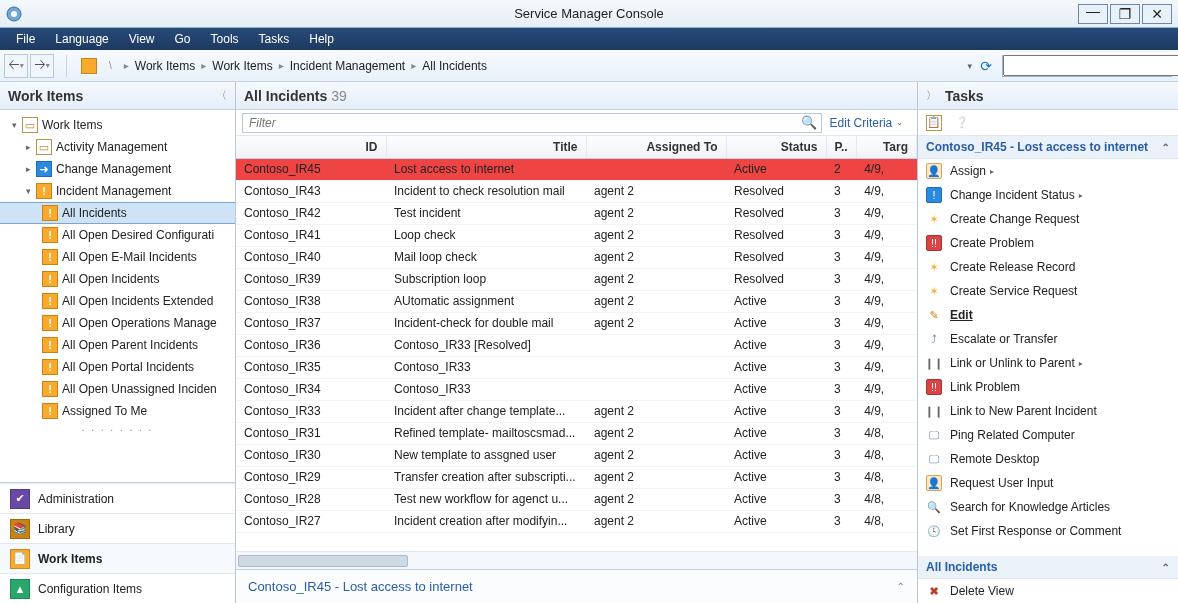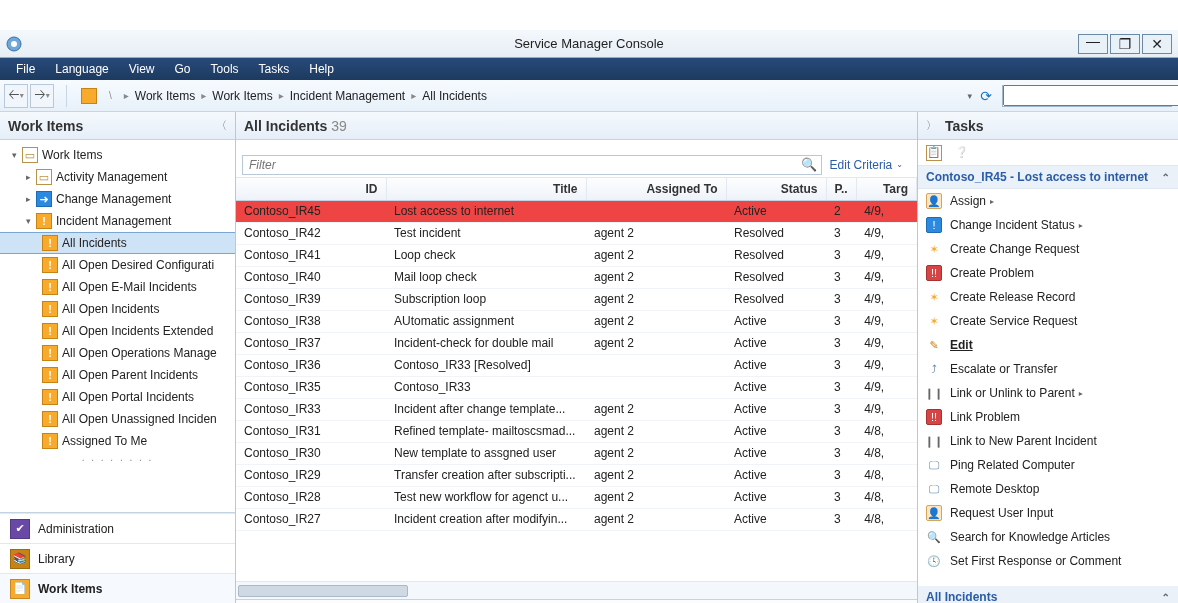--- a/index.html
+++ b/index.html
@@ -5,7 +5,7 @@
   * { box-sizing: border-box; font-family: "Segoe UI", Tahoma, sans-serif; }
   body { margin: 0; background: #fff; font-size: 12px; color: #222; overflow: hidden; width: 1178px; height: 603px; }
   
-  .titlebar { height: 28px; background: linear-gradient(#f3f8fc,#e6eef5); border-bottom: 1px solid #8faecb; display: flex; align-items: center; position: relative; margin-top: 30px; }
+  .titlebar { height: 28px; background: linear-gradient(#f3f8fc,#e6eef5); border-bottom: 1px solid #8faecb; display: flex; align-items: center; position: relative; }
   .titlebar .sysicon { width: 28px; display:flex; align-items:center; justify-content:center;}
   .titlebar .title { position:absolute; left:0; right:0; text-align:center; font-size:13px; color:#222; pointer-events:none;}
   .win-btns { margin-left:auto; display:flex; }

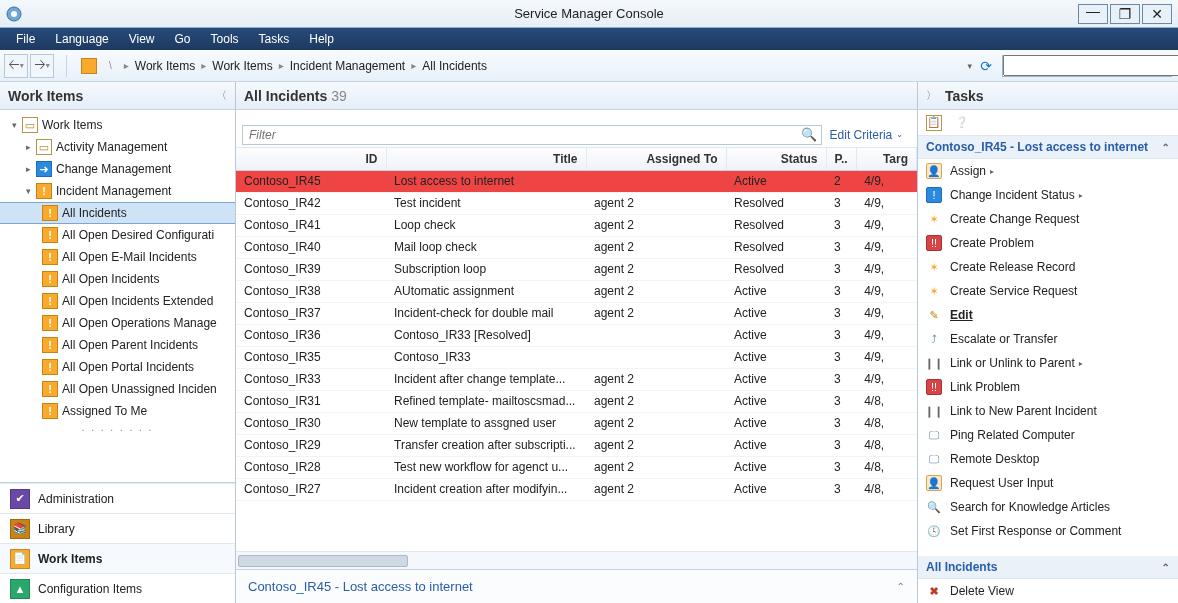--- a/index.html
+++ b/index.html
@@ -52,7 +52,7 @@
   .wb-item .ticon { width:20px; height:20px; margin-right:8px;}
   
   .center { flex:1; min-width:0;}
-  .filterbar { height:26px; display:flex; align-items:center; padding:4px 6px; border-bottom:1px solid #dfe7f0;margin-top:12px;}
+  .filterbar { height:26px; display:flex; align-items:center; padding:4px 6px; border-bottom:1px solid #dfe7f0;}
   .filterbox { flex:1; height:20px; border:1px solid #b8c8d8; display:flex; align-items:center; background:#fff;}
   .filterbox input { border:none; outline:none; flex:1; font-style:italic; color:#888; padding:0 6px; font-size:12px;}
   .filterbox .mag { width:22px; text-align:center; color:#3a6fa5; font-size:13px; cursor:pointer;}

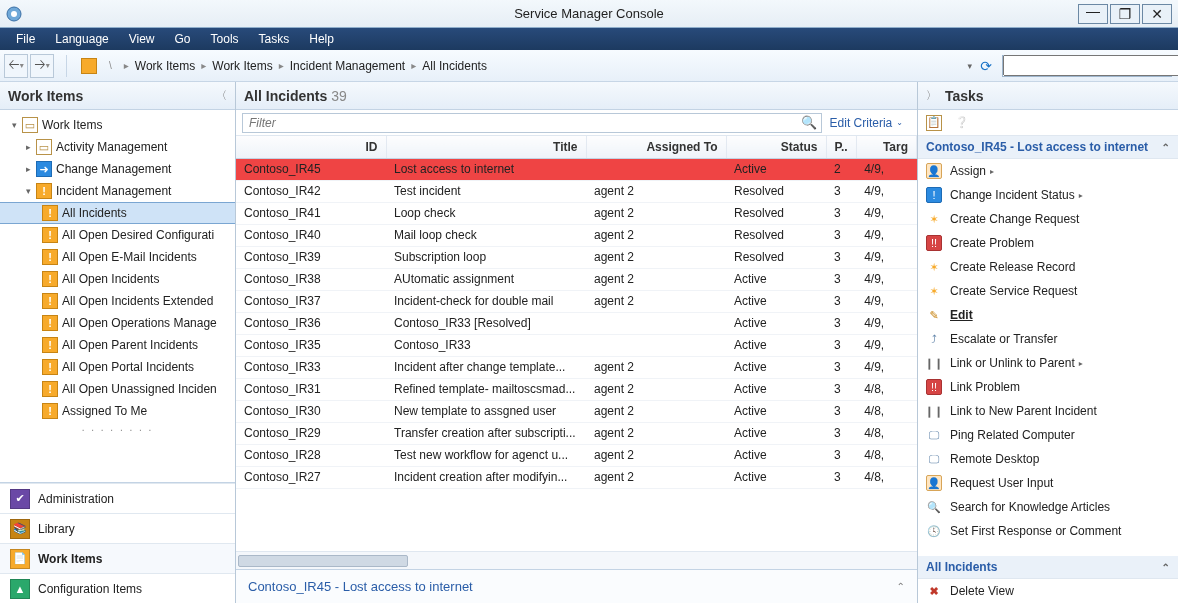--- a/index.html
+++ b/index.html
@@ -277,6 +277,14 @@
                 <td>4/9,</td>
               </tr>
               <tr>
+                <td>Contoso_IR43</td>
+                <td>Incident to check resolution mail</td>
+                <td>agent 2</td>
+                <td>Resolved</td>
+                <td>3</td>
+                <td>4/9,</td>
+              </tr>
+              <tr>
                 <td>Contoso_IR42</td>
                 <td>Test incident</td>
                 <td>agent 2</td>

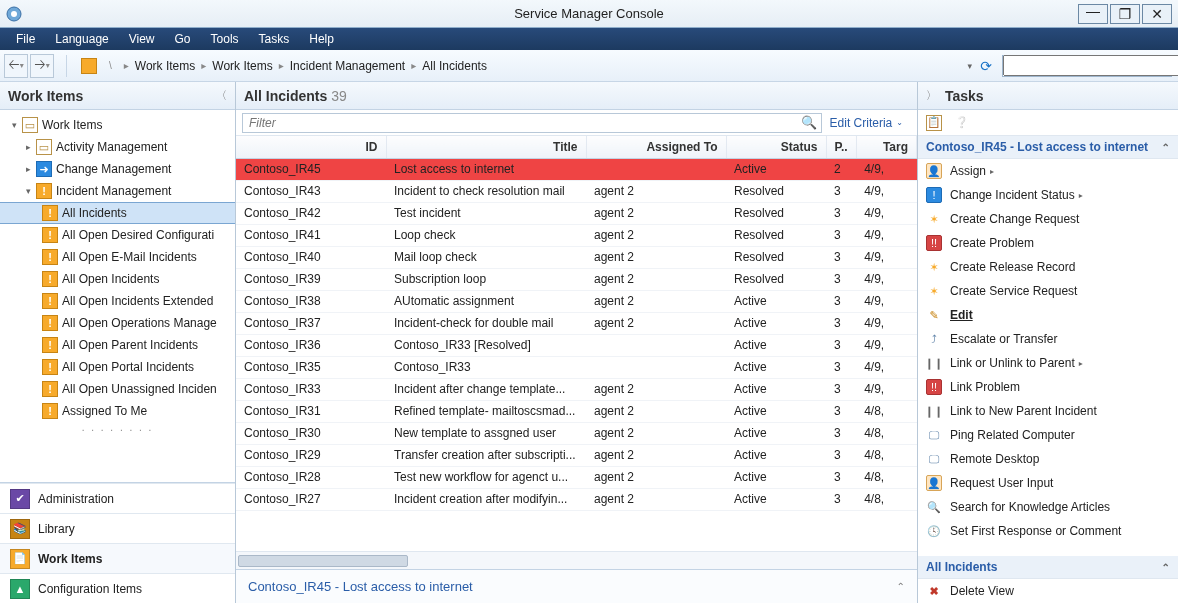--- a/index.html
+++ b/index.html
@@ -349,6 +349,14 @@
                 <td>4/9,</td>
               </tr>
               <tr>
+                <td>Contoso_IR34</td>
+                <td>Contoso_IR33</td>
+                <td></td>
+                <td>Active</td>
+                <td>3</td>
+                <td>4/9,</td>
+              </tr>
+              <tr>
                 <td>Contoso_IR33</td>
                 <td>Incident after change template...</td>
                 <td>agent 2</td>

